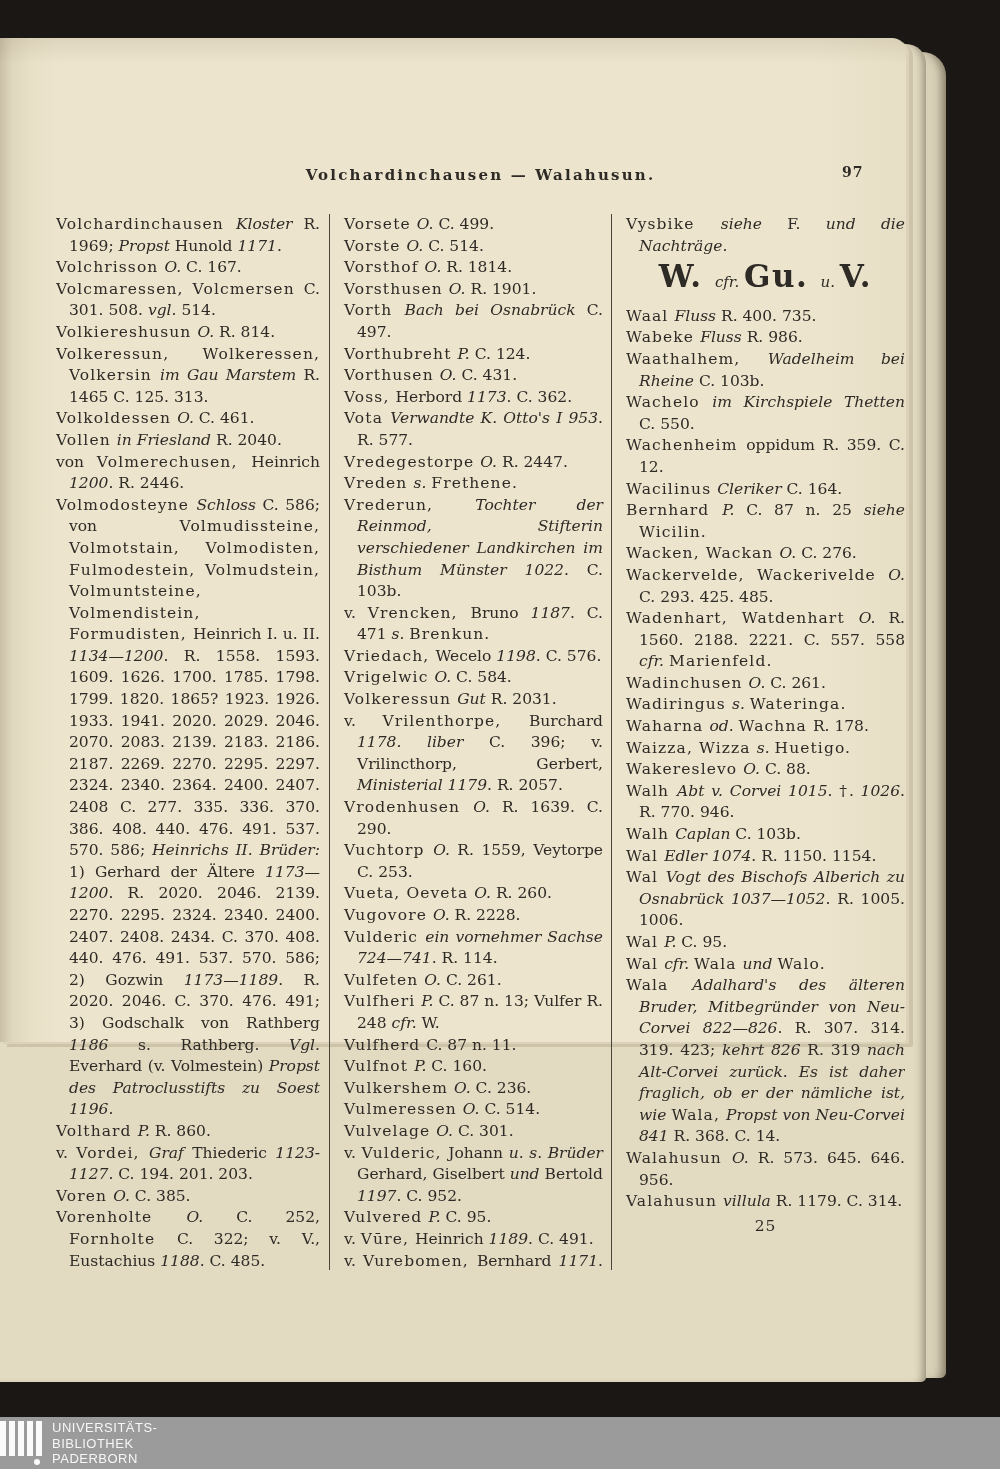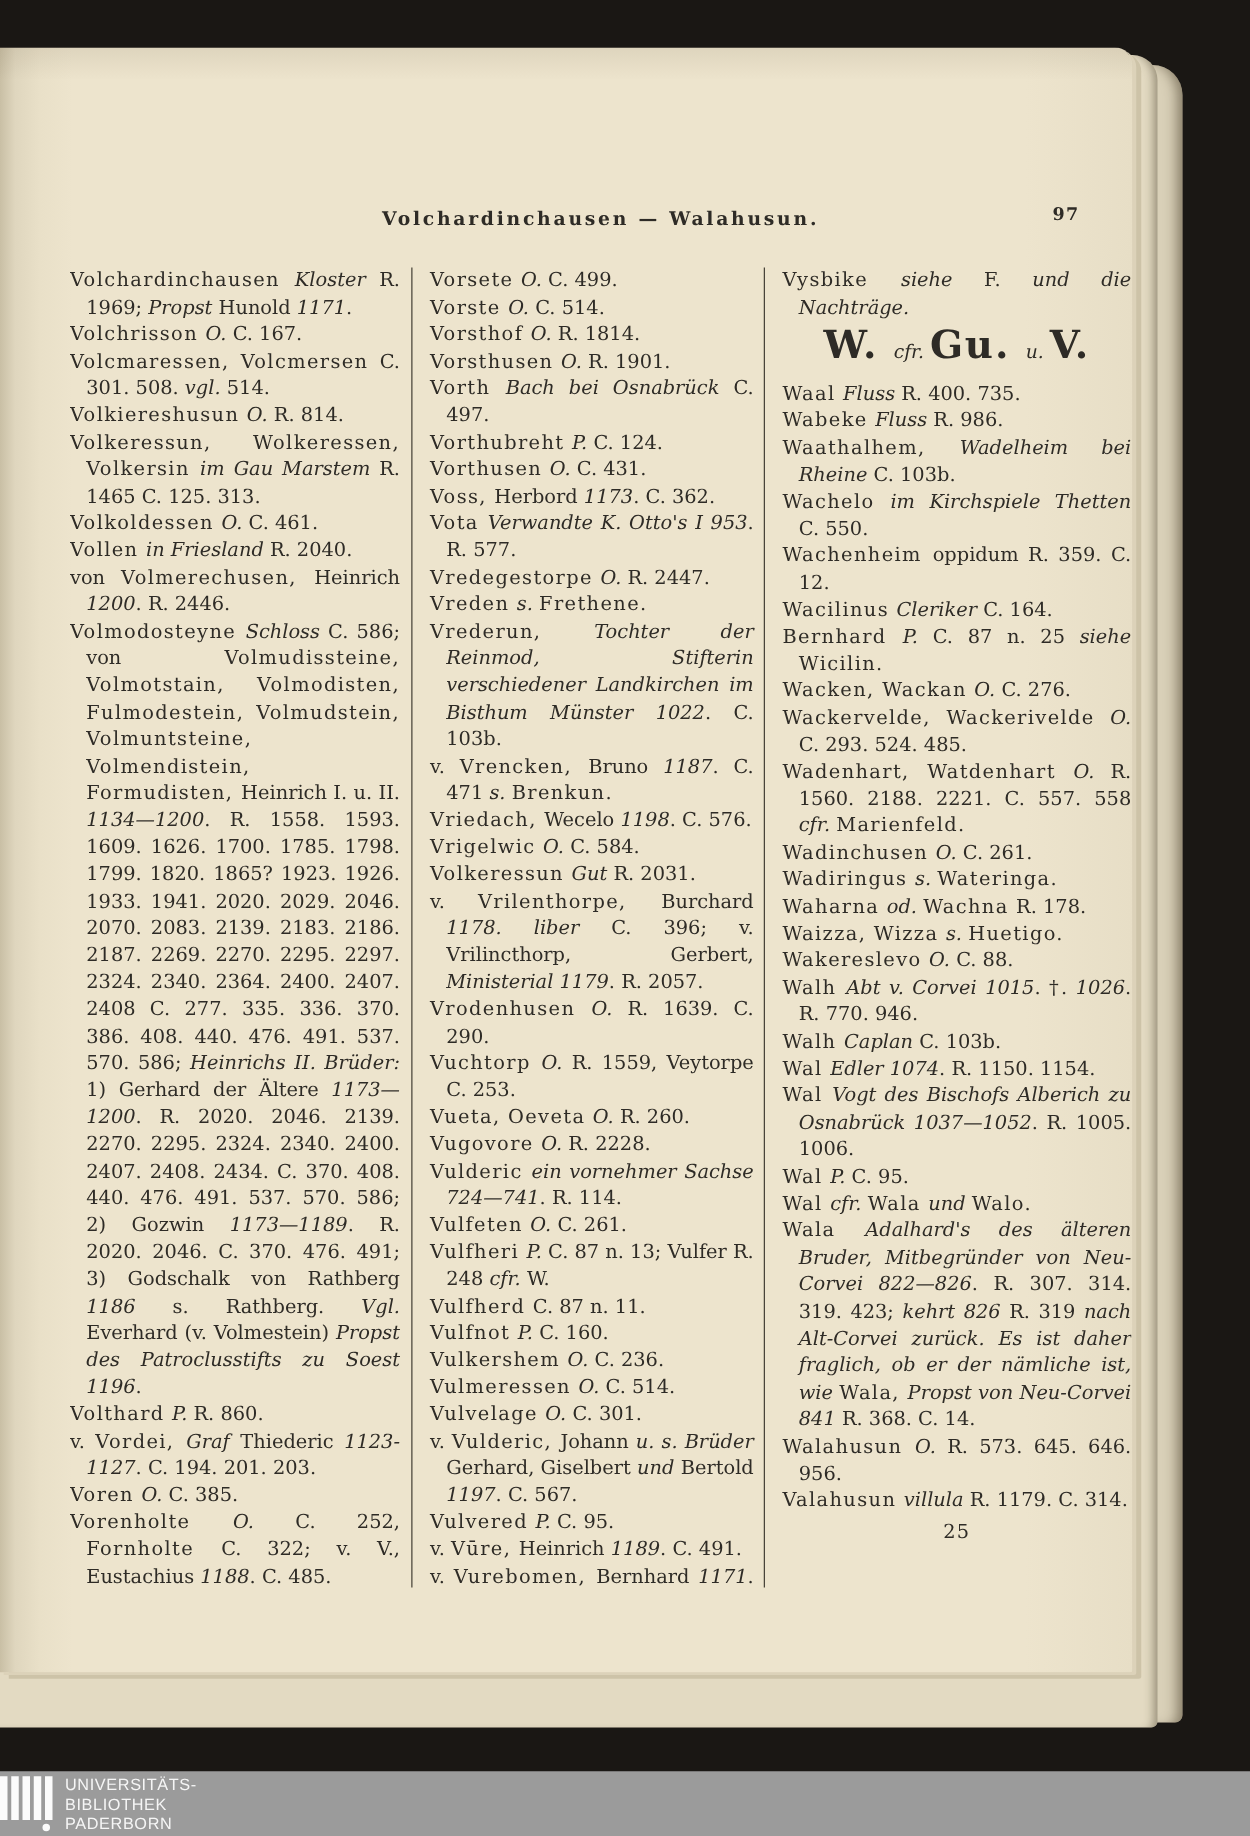--- a/index.html
+++ b/index.html
@@ -15,7 +15,7 @@
   .sheet2{top:44px;width:926px;height:1338px;background:#e3dac2;border-radius:0 20px 5px 0;
           box-shadow:inset -8px 0 8px -5px rgba(60,50,30,.45);}
   .page{
-    position:absolute;left:0;top:38px;width:906px;height:1300px;
+    position:absolute;left:0;top:38px;width:906px;height:1004px;
     border-radius:0 14px 2px 0;
     background:
       linear-gradient(180deg, rgba(90,75,50,.10) 0, rgba(0,0,0,0) 26px),

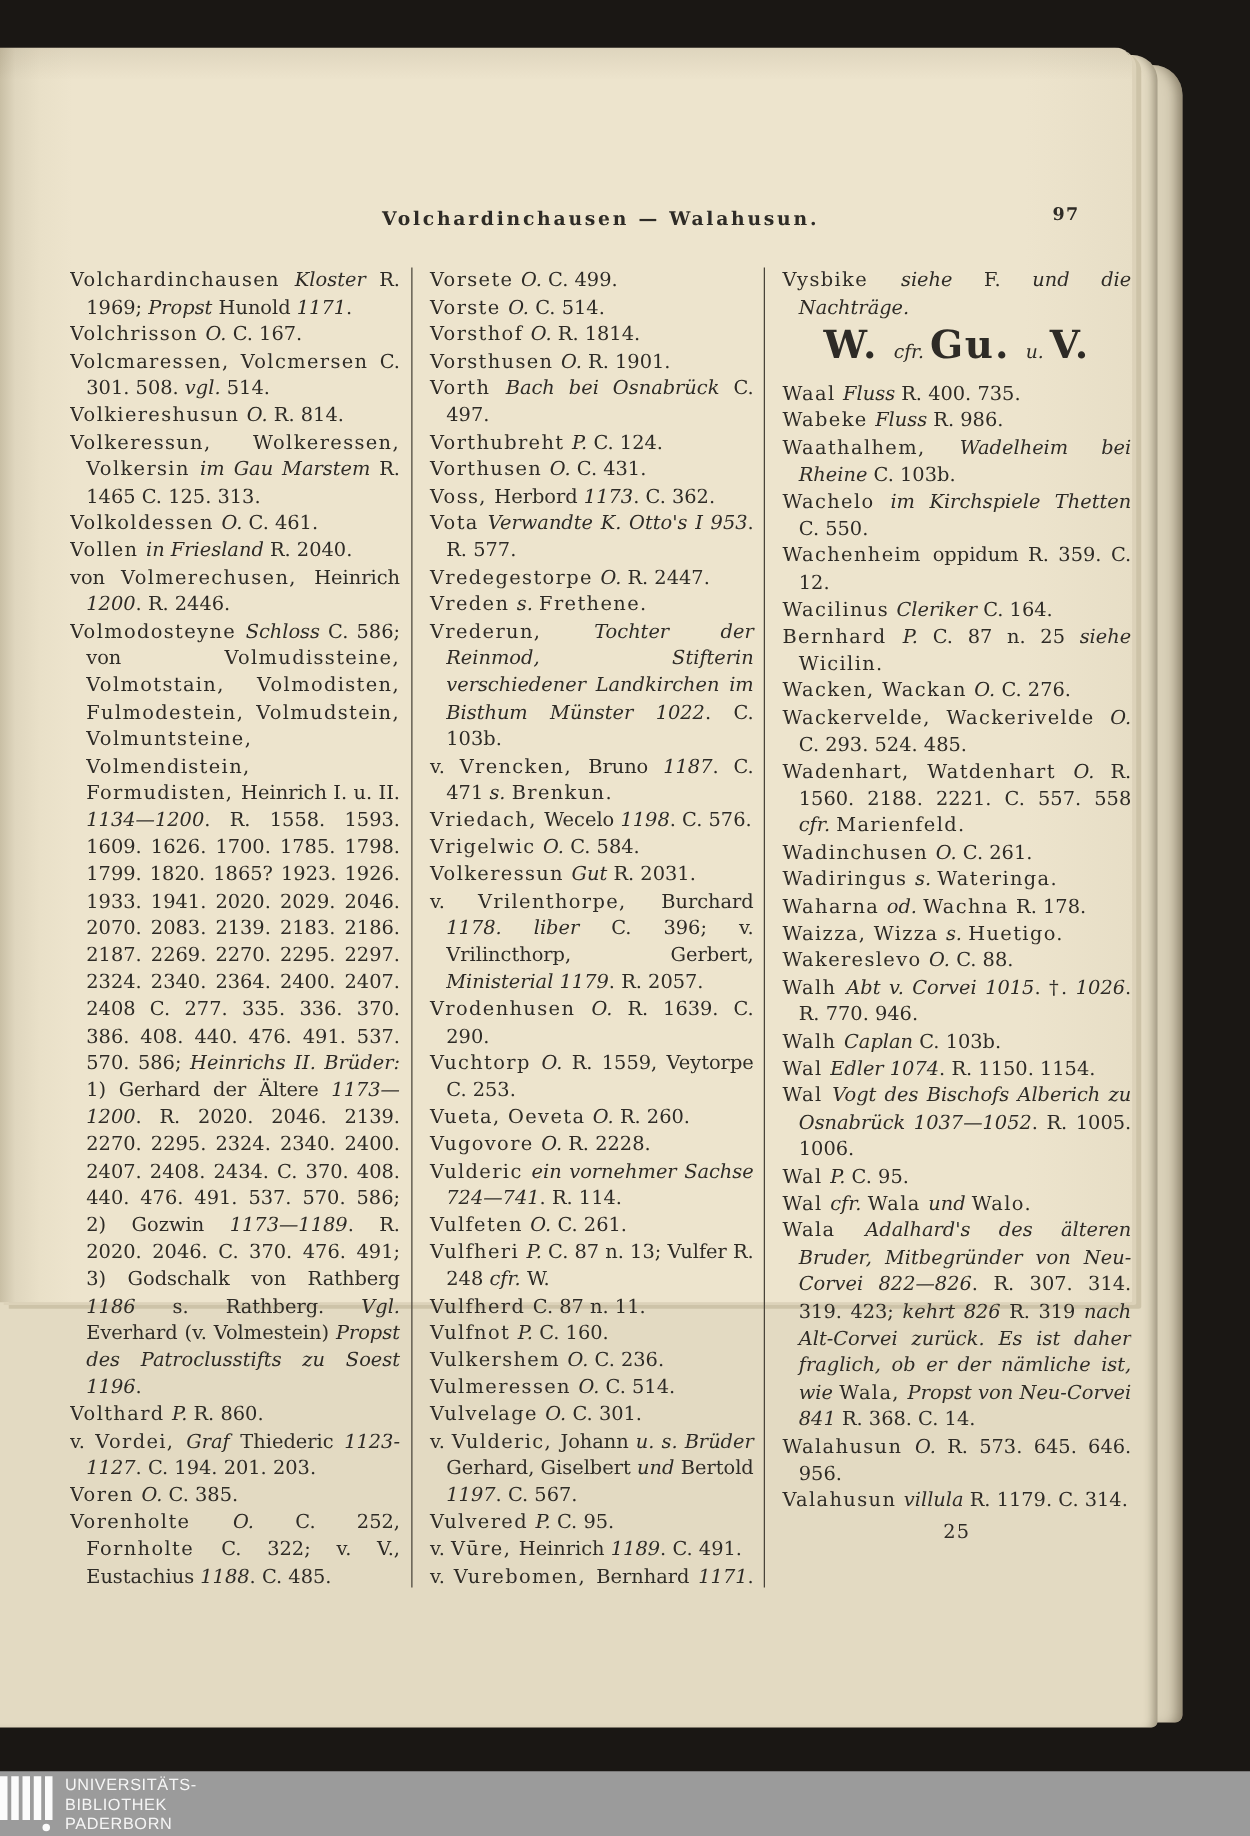--- a/index.html
+++ b/index.html
@@ -129,7 +129,7 @@
         <div class="entry"><span class="sp">Wacilinus </span><span class="it">Cleriker </span><span>C. 164.</span></div>
         <div class="entry"><span class="sp">Bernhard </span><span class="it">P. </span><span>C. 87 n. 25 </span><span class="it">siehe </span><span class="sp">Wicilin.</span></div>
         <div class="entry"><span class="sp">Wacken, Wackan </span><span class="it">O. </span><span>C. 276.</span></div>
-        <div class="entry"><span class="sp">Wackervelde, Wackerivelde </span><span class="it">O. </span><span>C. 293. 524. 485.</span></div>
+        <div class="entry"><span class="sp">Wackervelde, Wackerivelde </span><span class="it">O. </span><span>C. 293. 425. 485.</span></div>
         <div class="entry"><span class="sp">Wadenhart, Watdenhart </span><span class="it">O. </span><span>R. 1560. 2188. 2221. C. 557. 558 </span><span class="it">cfr. </span><span class="sp">Marienfeld.</span></div>
         <div class="entry"><span class="sp">Wadinchusen </span><span class="it">O. </span><span>C. 261.</span></div>
         <div class="entry"><span class="sp">Wadiringus </span><span class="it">s. </span><span class="sp">Wateringa.</span></div>

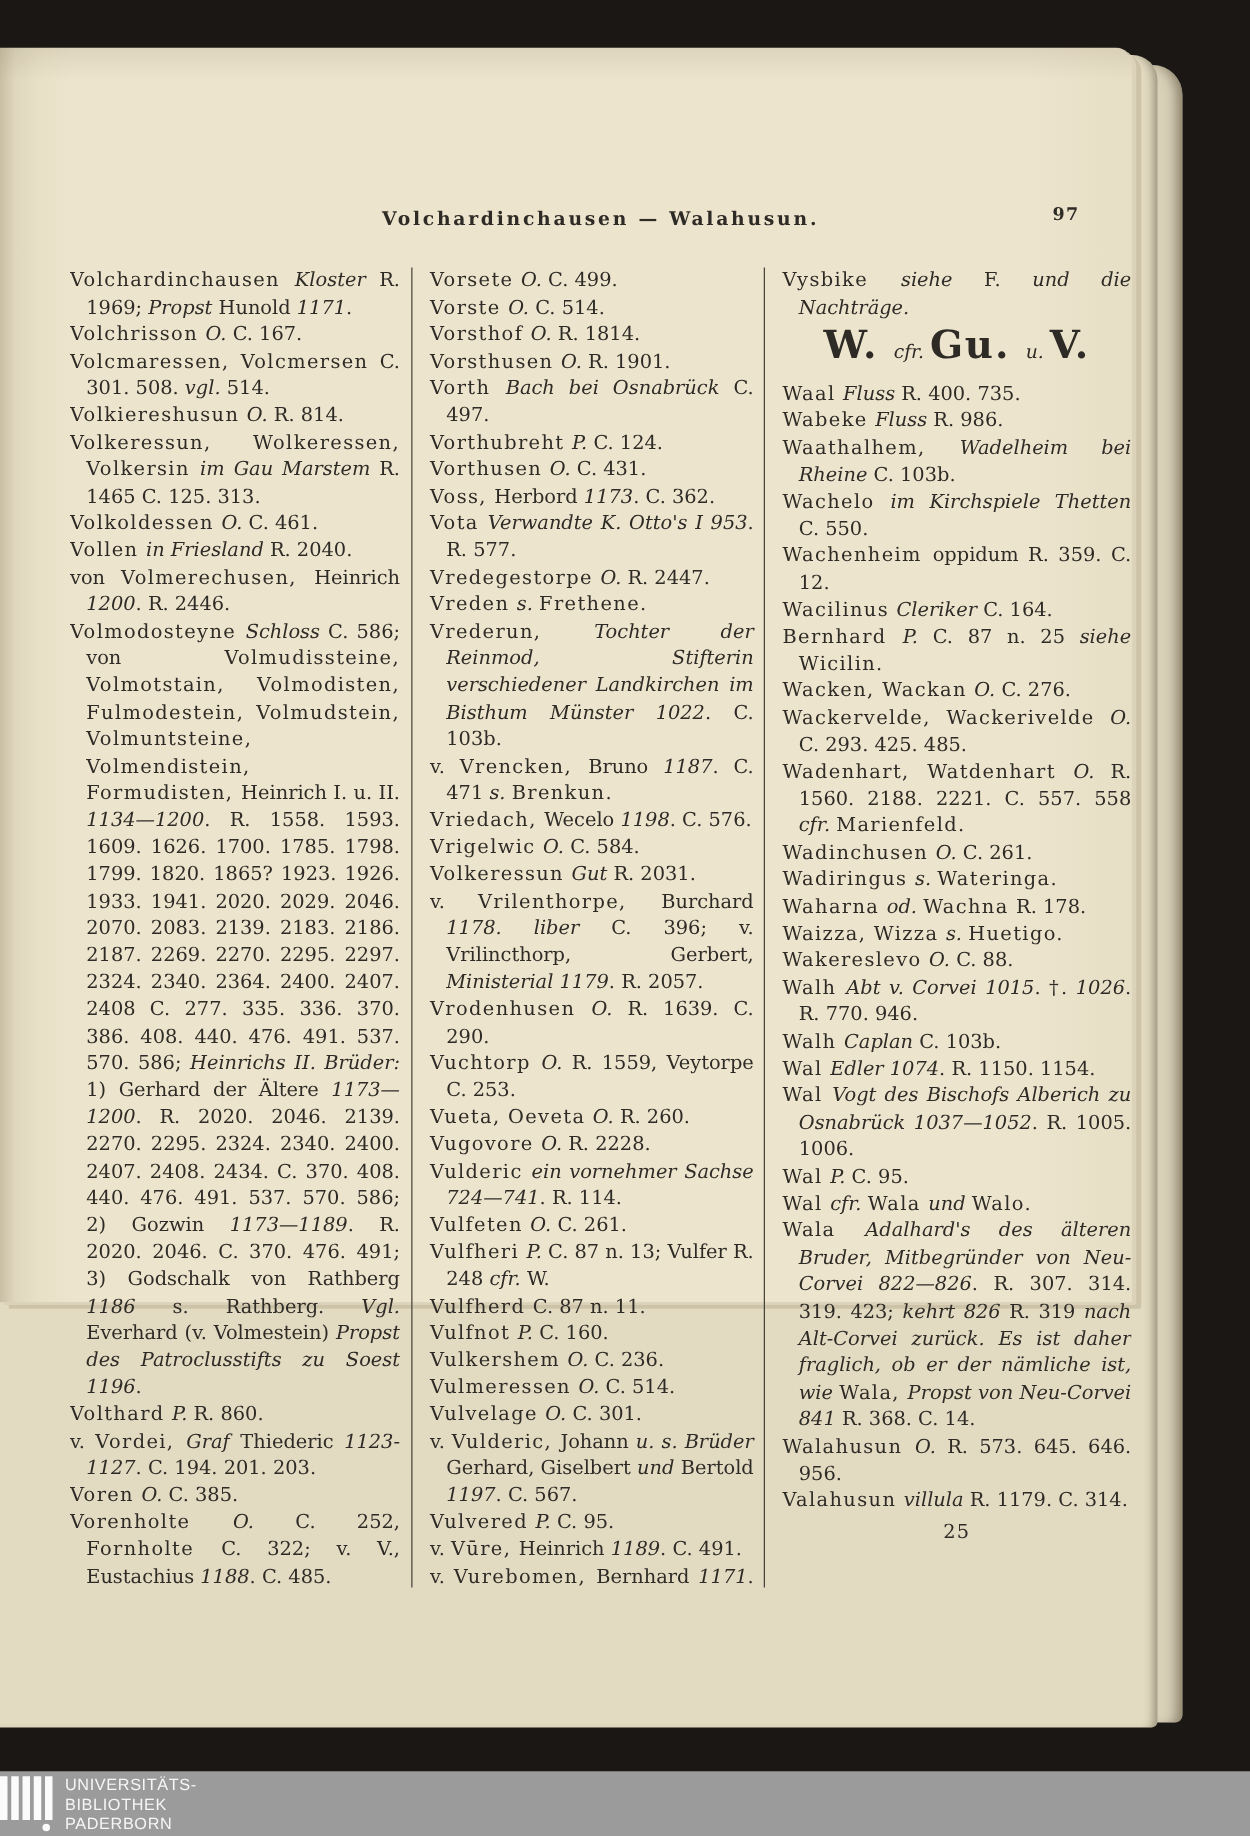--- a/index.html
+++ b/index.html
@@ -113,7 +113,7 @@
         <div class="entry"><span class="sp">Vulkershem </span><span class="it">O. </span><span>C. 236.</span></div>
         <div class="entry"><span class="sp">Vulmeressen </span><span class="it">O. </span><span>C. 514.</span></div>
         <div class="entry"><span class="sp">Vulvelage </span><span class="it">O. </span><span>C. 301.</span></div>
-        <div class="entry"><span>v. </span><span class="sp">Vulderic, </span><span>Johann </span><span class="it">u. s. Brüder </span><span>Gerhard, Giselbert </span><span class="it">und </span><span>Bertold </span><span class="it">1197</span><span>. C. 567.</span></div>
+        <div class="entry"><span>v. </span><span class="sp">Vulderic, </span><span>Johann </span><span class="it">u. s. Brüder </span><span>Gerhard, Giselbert </span><span class="it">und </span><span>Bertold </span><span class="it">1197</span><span>. C. 952.</span></div>
         <div class="entry"><span class="sp">Vulvered </span><span class="it">P. </span><span>C. 95.</span></div>
         <div class="entry"><span>v. </span><span class="sp">Vūre, </span><span>Heinrich </span><span class="it">1189</span><span>. C. 491.</span></div>
         <div class="entry"><span>v. </span><span class="sp">Vurebomen, </span><span>Bernhard </span><span class="it">1171</span><span>. C. 348.</span></div>

